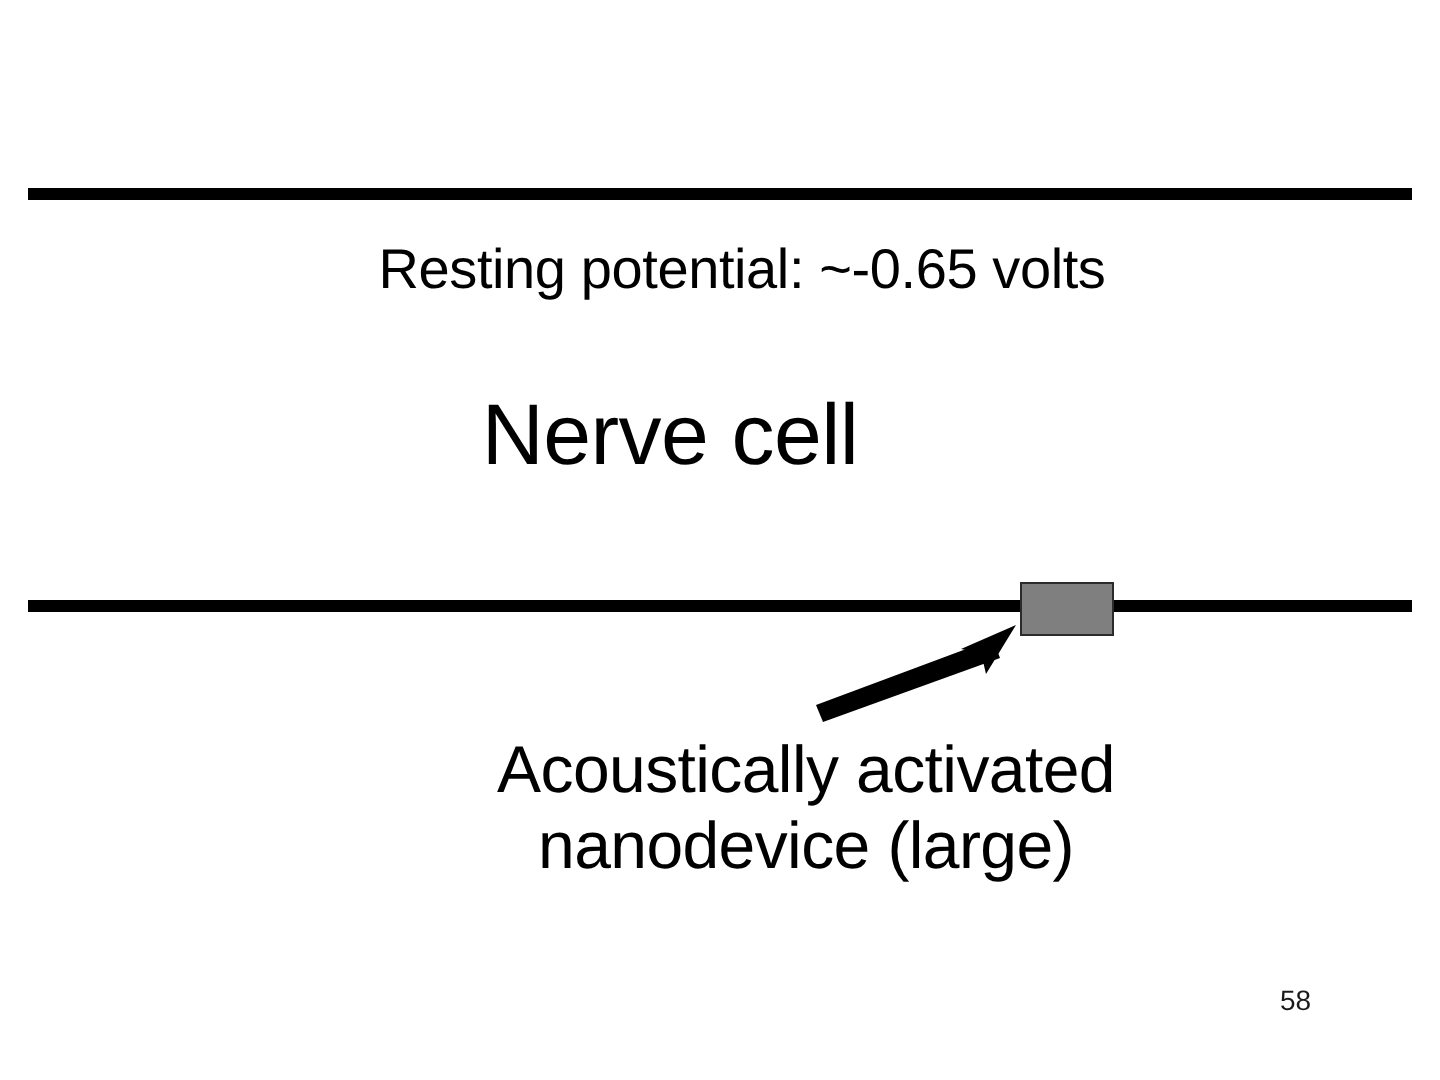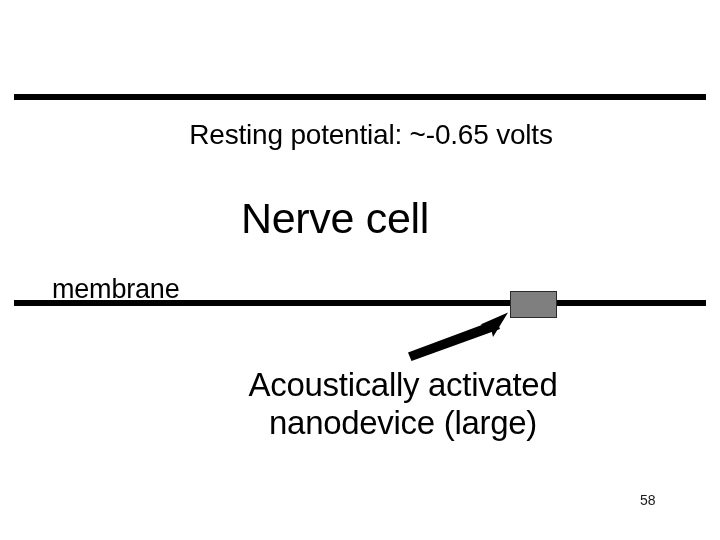--- a/index.html
+++ b/index.html
@@ -114,7 +114,6 @@
 
   <div class="txt" id="nerve-cell">Nerve cell</div>
 
-  <div class="txt" id="membrane">membrane</div>
 
   <div class="rule" id="rule-mid"></div>
 

